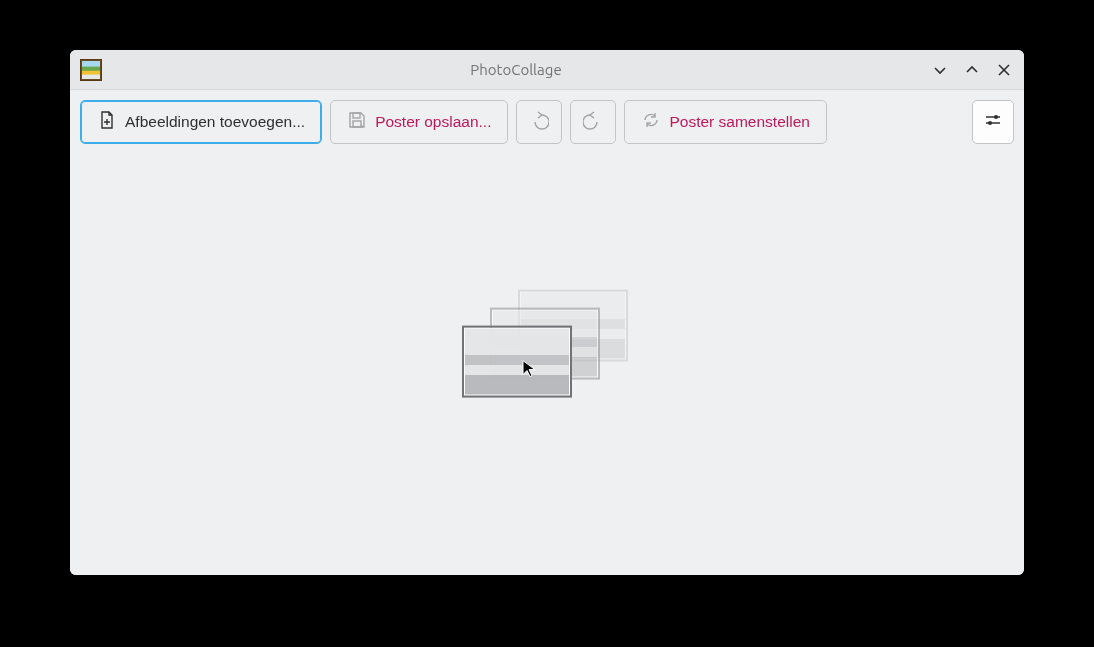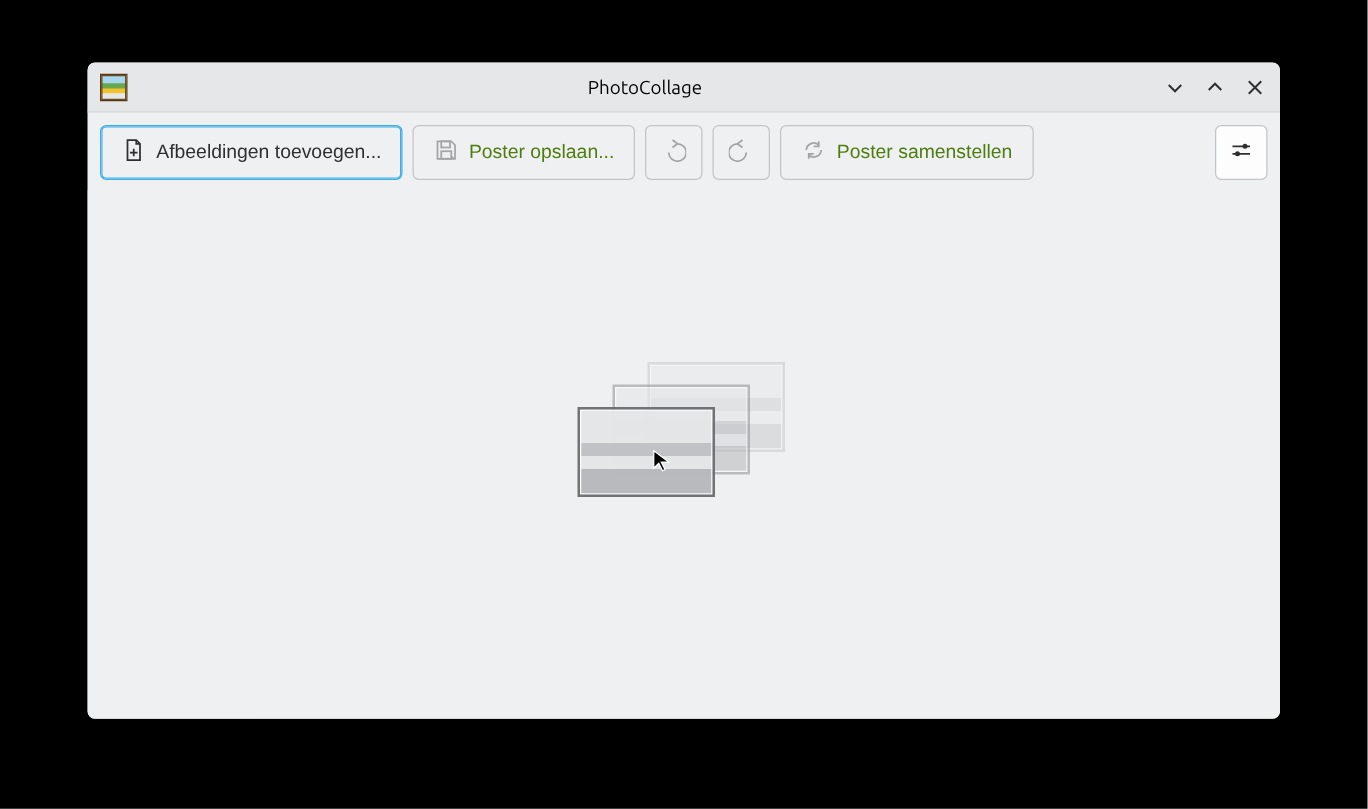--- a/index.html
+++ b/index.html
@@ -47,7 +47,7 @@
       flex: 1 1 auto;
       text-align: center;
       font-size: 15px;
-      color: #000000;
+      color: #737373;
     }
     .winbtns { display: flex; gap: 12px; align-items: center; }
     .winbtn {

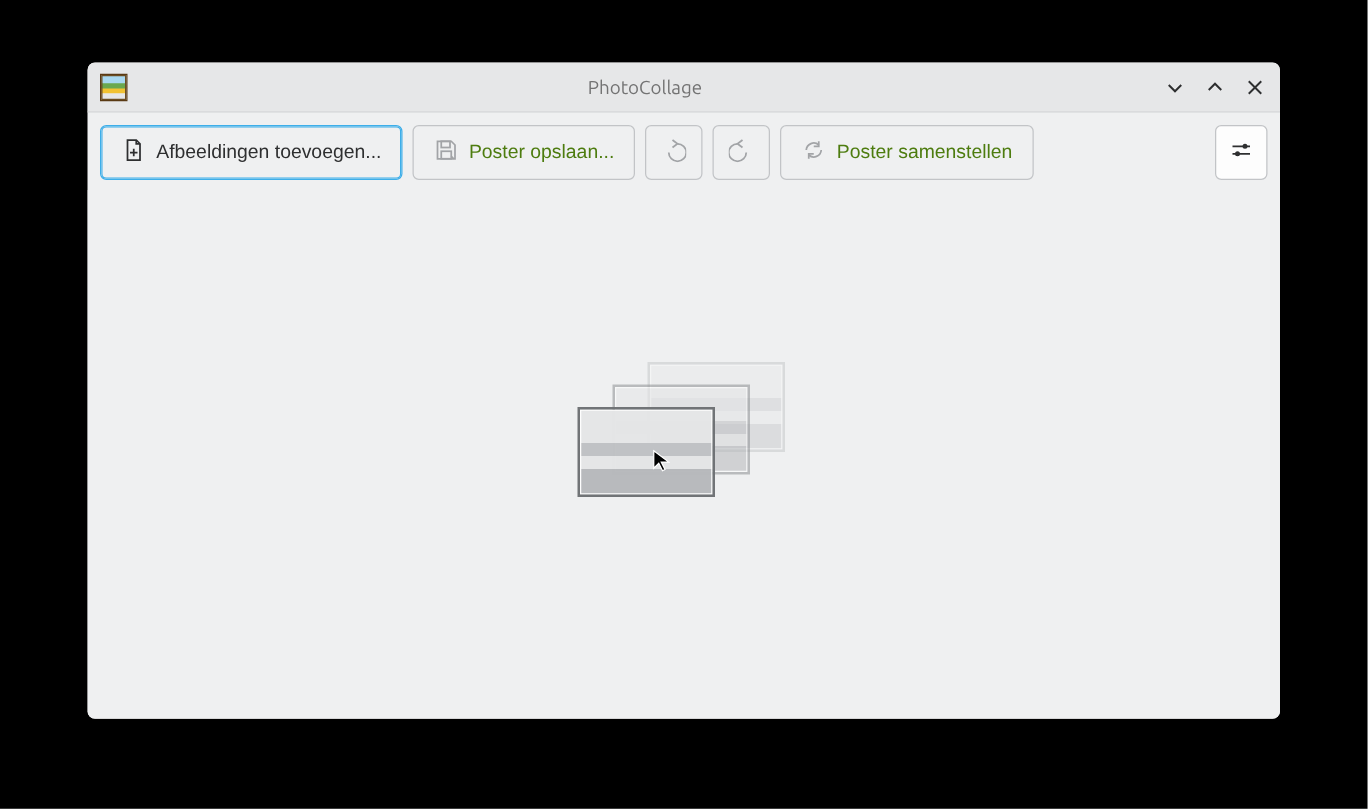--- a/index.html
+++ b/index.html
@@ -83,7 +83,7 @@
       box-shadow: inset 0 0 0 1px #3daee9;
     }
     .tbtn.disabled {
-      color: #4d7c0f;
+      color: #be185d;
       cursor: default;
     }
     .tbtn.iconly { padding: 0 12px; }

